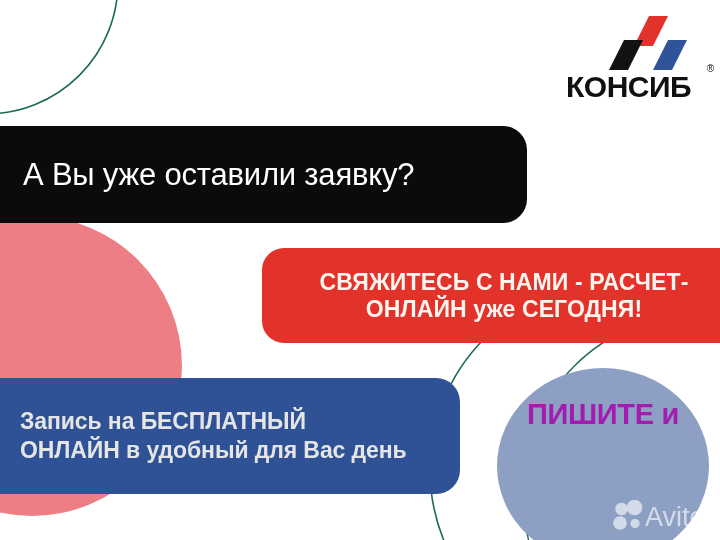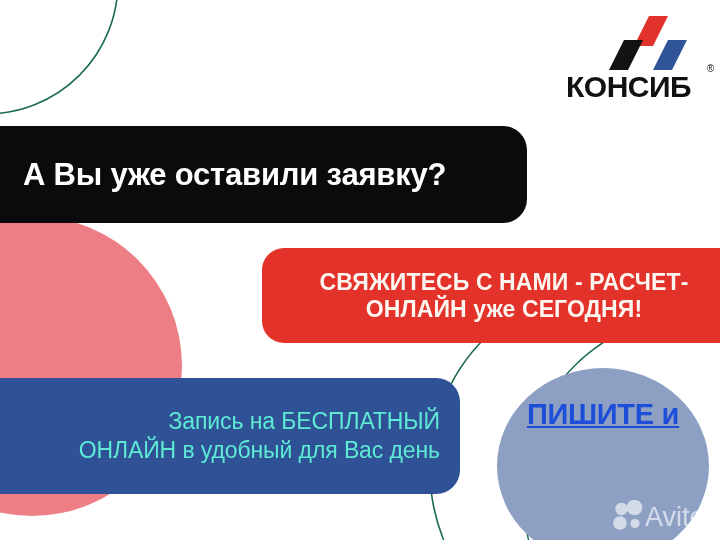--- a/index.html
+++ b/index.html
@@ -106,7 +106,7 @@
   .block-black .line {
     color: #ffffff;
     font-size: 31px;
-    font-weight: 700;
+    font-weight: 400;
     letter-spacing: -0.2px;
     white-space: nowrap;
   }

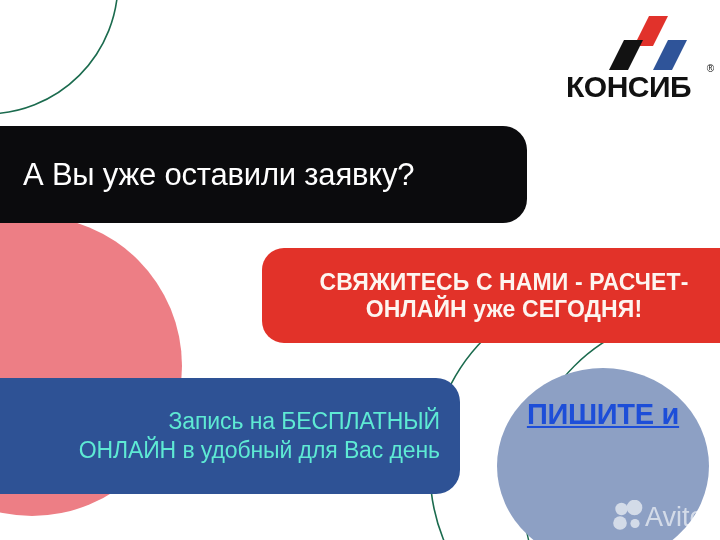--- a/index.html
+++ b/index.html
@@ -140,13 +140,12 @@
     padding: 0 20px 0 50px;
   }
   .block-blue .line {
-    color: #5eead4;
+    color: #e5e5e5;
     font-size: 23px;
-    font-weight: 400;
+    font-weight: 700;
     letter-spacing: -0.1px;
     line-height: 1.28;
     white-space: nowrap;
-    text-align: right;
   }
 
   .circle-text {

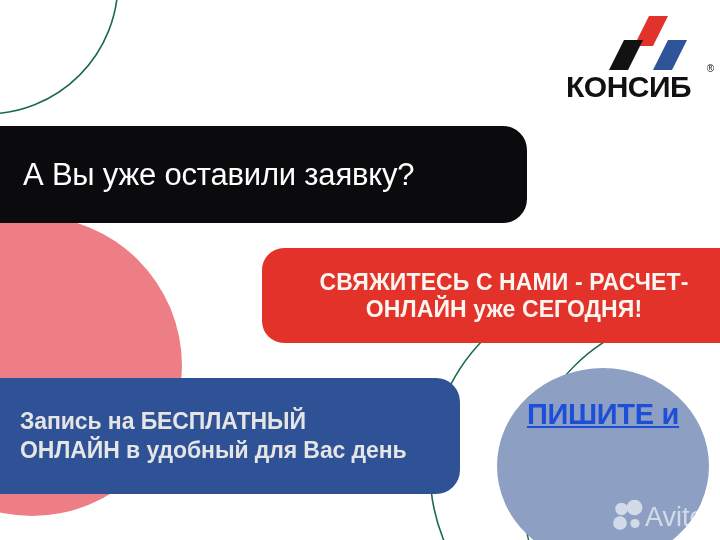--- a/index.html
+++ b/index.html
@@ -157,12 +157,11 @@
     line-height: 1.14;
   }
   .circle-text .line {
-    color: #1d4ed8;
+    color: #a21caf;
     font-size: 29px;
     font-weight: 700;
     letter-spacing: -0.3px;
     white-space: nowrap;
-    text-decoration: underline;
   }
 
   

